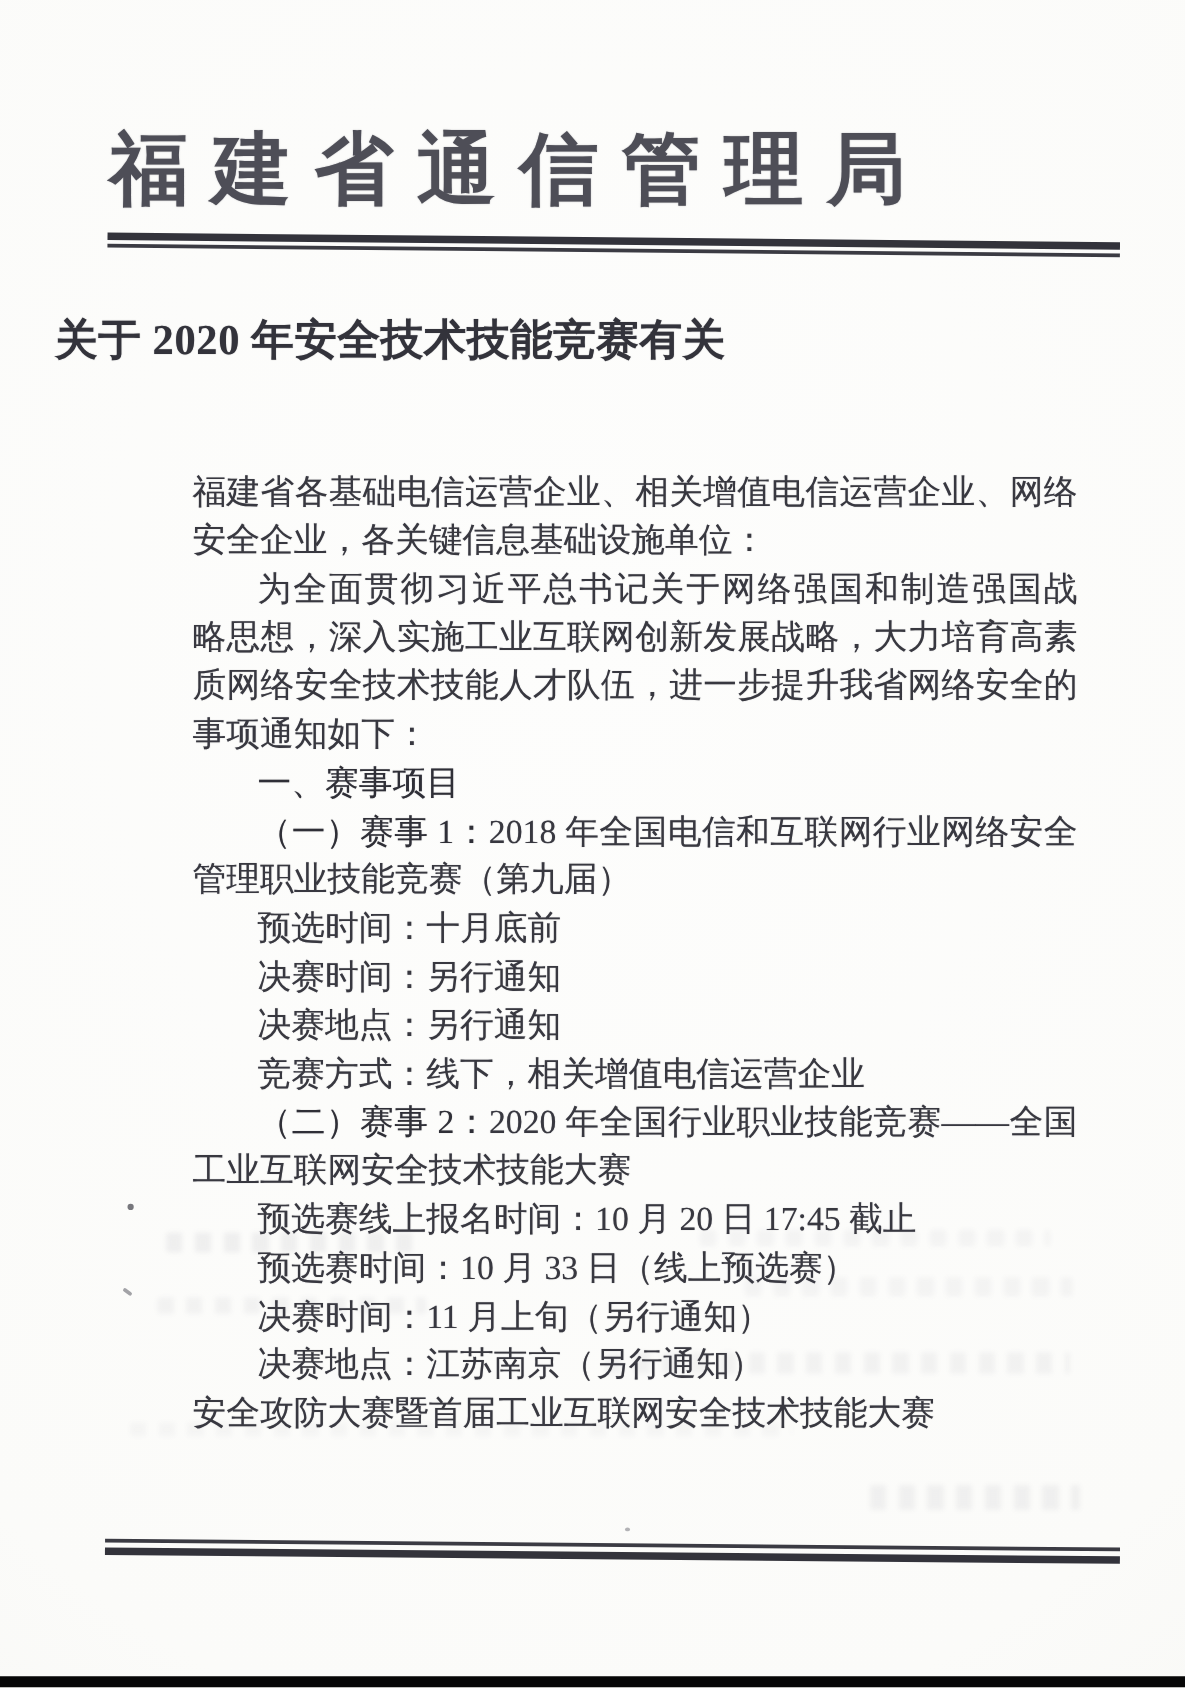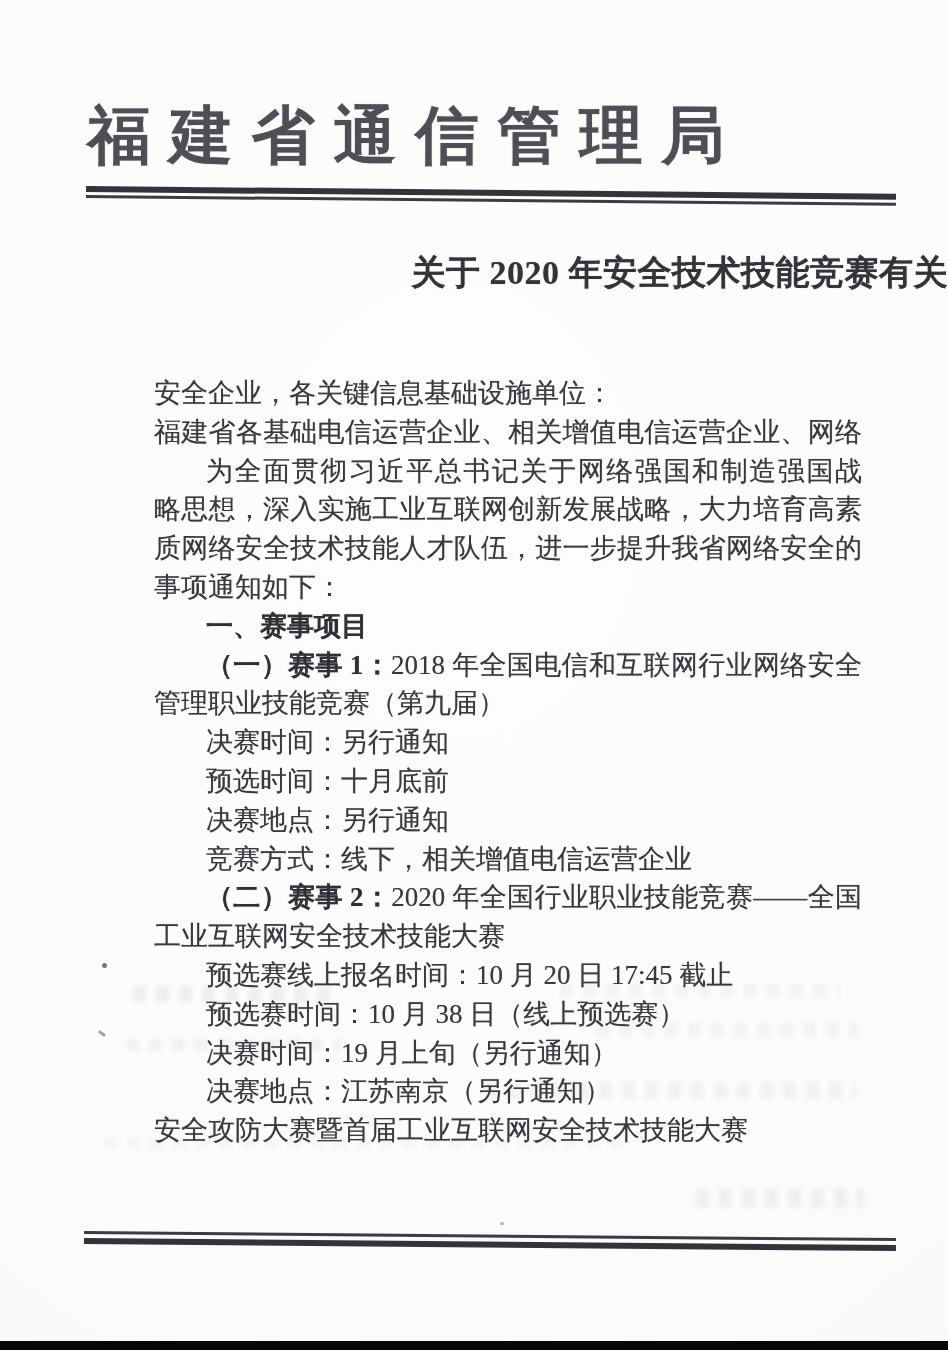--- a/index.html
+++ b/index.html
@@ -30,7 +30,7 @@
   
   .title{
     position:absolute;top:247px;left:0;width:948px;box-sizing:border-box;
-    padding-left:44px;text-align:right;
+    padding-left:44px;text-align:left;
     font-size:34px;line-height:52px;font-weight:700;letter-spacing:.5px;
     color:#33333b;text-shadow:0 0 .8px rgba(51,51,59,.6);
     filter:blur(.25px);

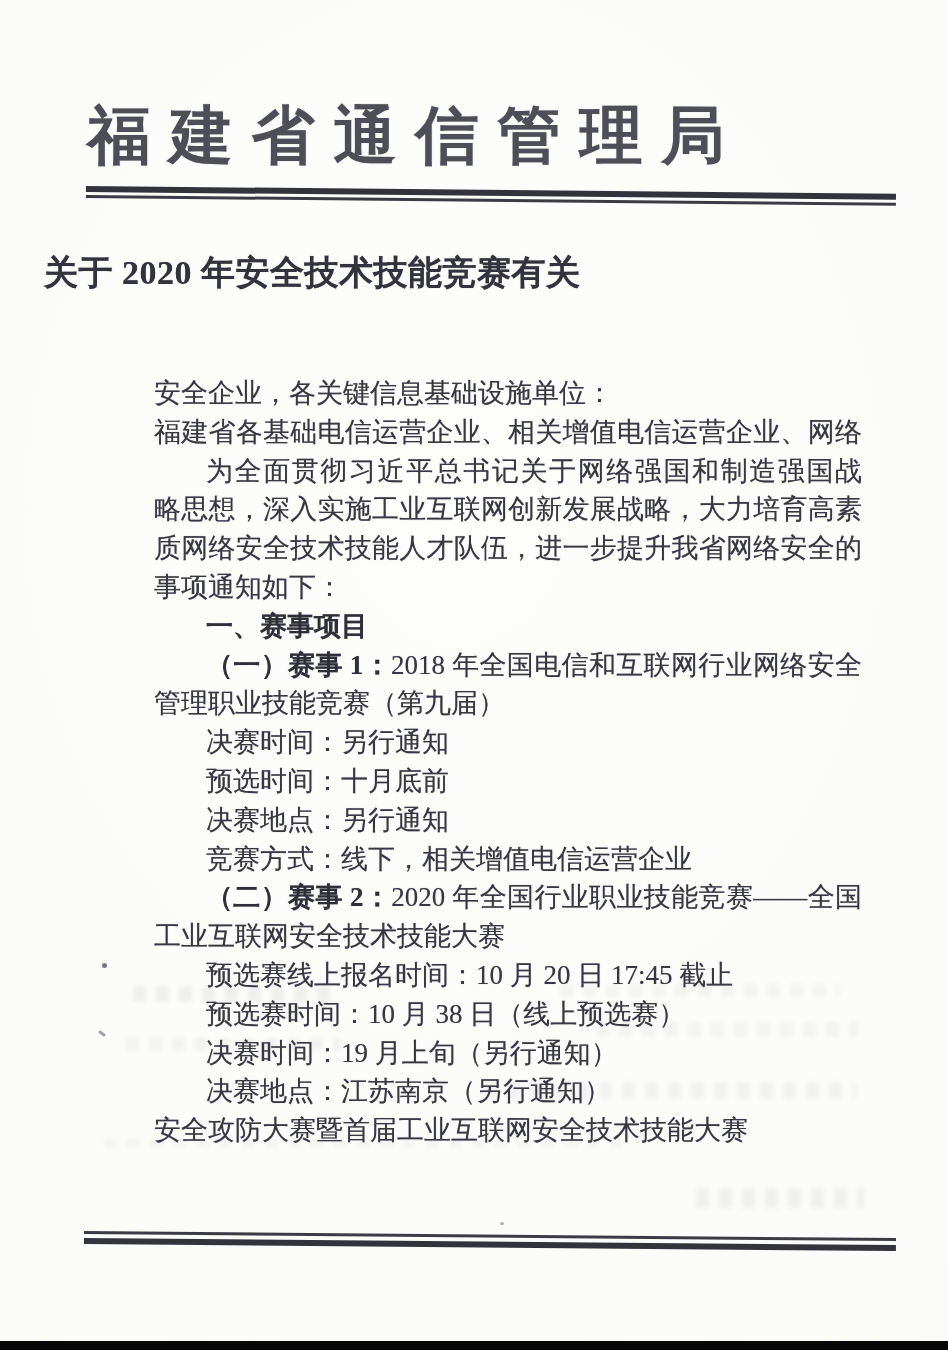--- a/index.html
+++ b/index.html
@@ -82,8 +82,8 @@
   </div>
 
   <div class="bodytext">
+    <div class="ln fill"><span>福建省各基础电信运营企业、相关增值电信运营企业、网络</span></div>
     <div class="ln"><span>安全企业，各关键信息基础设施单位：</span></div>
-    <div class="ln fill"><span>福建省各基础电信运营企业、相关增值电信运营企业、网络</span></div>
     <div class="ln ind fill"><span>为全面贯彻习近平总书记关于网络强国和制造强国战</span></div>
     <div class="ln fill"><span>略思想，深入实施工业互联网创新发展战略，大力培育高素</span></div>
     <div class="ln fill"><span>质网络安全技术技能人才队伍，进一步提升我省网络安全的</span></div>

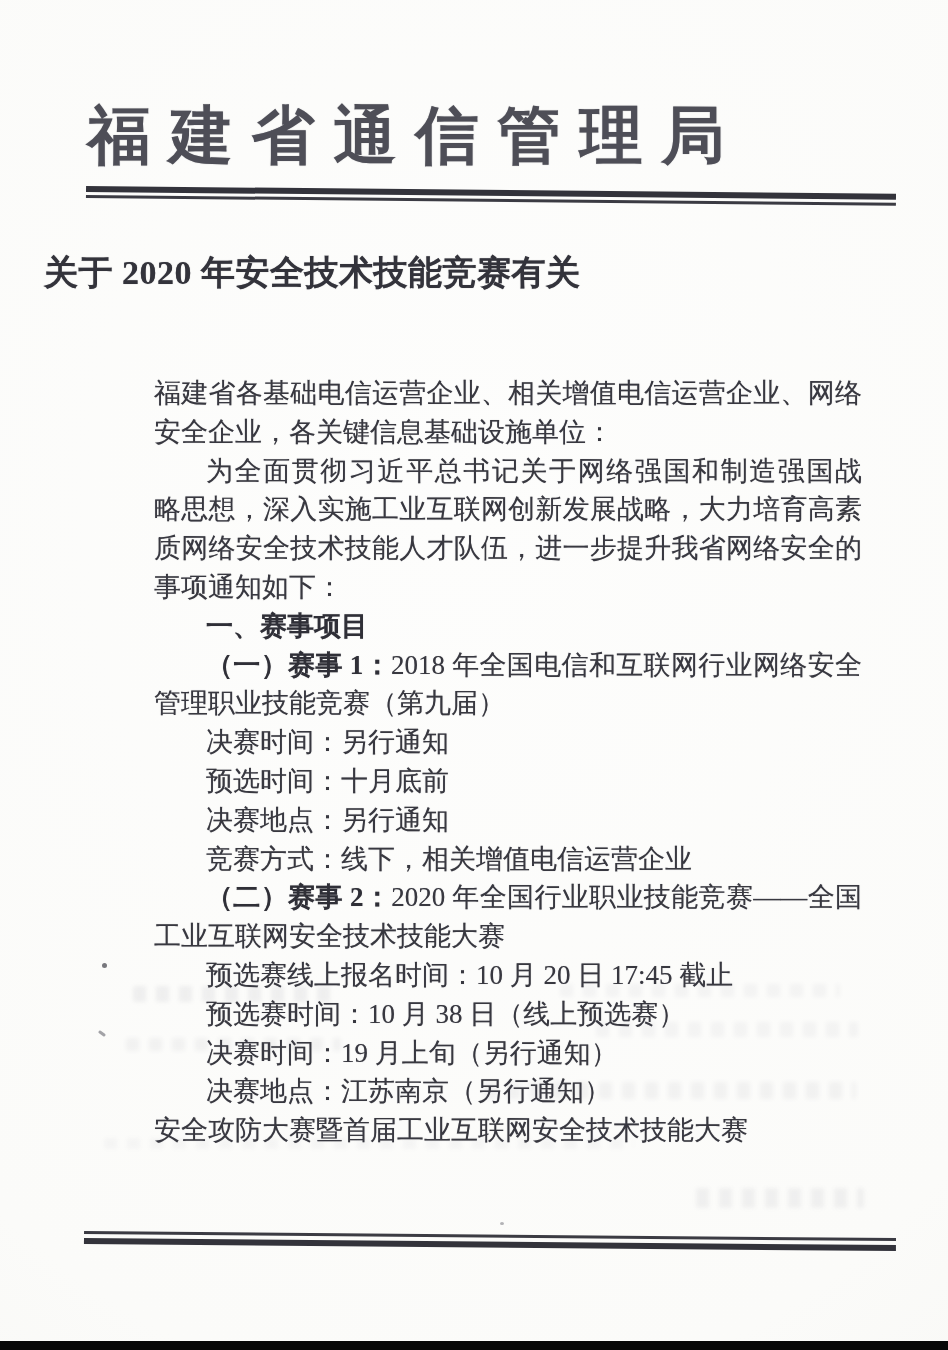--- a/index.html
+++ b/index.html
@@ -45,7 +45,7 @@
   .ln{min-height:38.8px;}
   .ind{text-indent:52px;}
   .fill{text-align:justify;text-align-last:justify;}
-  .b{font-weight:700;color:#2f2f37;}
+  .b{font-weight:400;color:#2f2f37;}
   
   .ghost{
     position:absolute;filter:blur(2.2px);border-radius:2px;

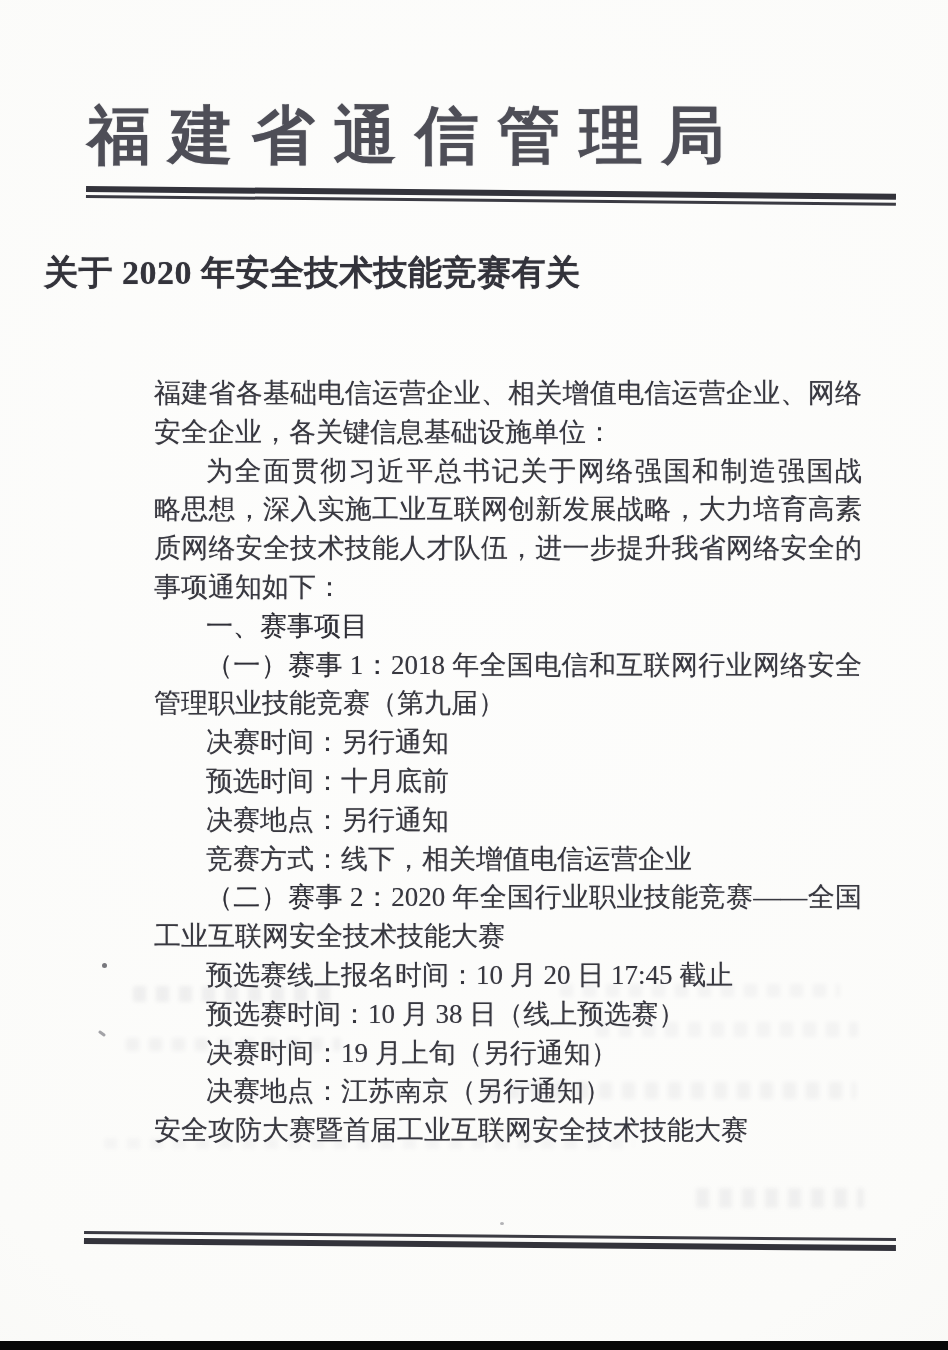--- a/index.html
+++ b/index.html
@@ -91,8 +91,8 @@
     <div class="ln ind"><span class="b">一、赛事项目</span></div>
     <div class="ln ind fill"><span class="b">（一）赛事 1：</span><span>2018 年全国电信和互联网行业网络安全</span></div>
     <div class="ln"><span>管理职业技能竞赛（第九届）</span></div>
+    <div class="ln ind"><span>预选时间：十月底前</span></div>
     <div class="ln ind"><span>决赛时间：另行通知</span></div>
-    <div class="ln ind"><span>预选时间：十月底前</span></div>
     <div class="ln ind"><span>决赛地点：另行通知</span></div>
     <div class="ln ind"><span>竞赛方式：线下，相关增值电信运营企业</span></div>
     <div class="ln ind fill"><span class="b">（二）赛事 2：</span><span>2020 年全国行业职业技能竞赛——全国</span></div>

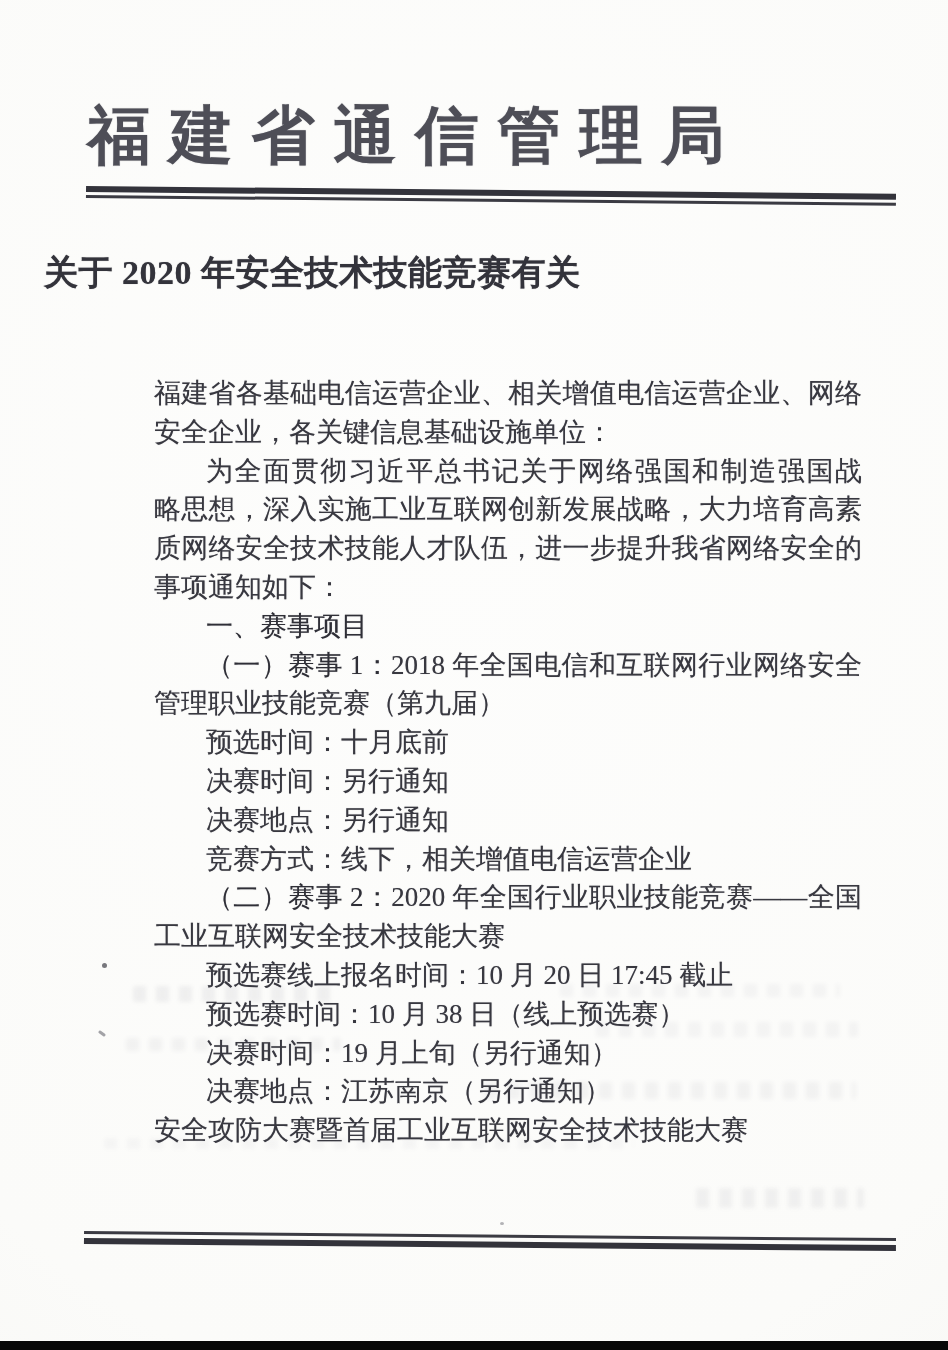--- a/index.html
+++ b/index.html
@@ -98,7 +98,7 @@
     <div class="ln ind fill"><span class="b">（二）赛事 2：</span><span>2020 年全国行业职业技能竞赛——全国</span></div>
     <div class="ln"><span>工业互联网安全技术技能大赛</span></div>
     <div class="ln ind"><span>预选赛线上报名时间：10 月 20 日 17:45 截止</span></div>
-    <div class="ln ind"><span>预选赛时间：10 月 38 日（线上预选赛）</span></div>
+    <div class="ln ind"><span>预选赛时间：10 月 33 日（线上预选赛）</span></div>
     <div class="ln ind"><span>决赛时间：19 月上旬（另行通知）</span></div>
     <div class="ln ind"><span>决赛地点：江苏南京（另行通知）</span></div>
     <div class="ln"><span>安全攻防大赛暨首届工业互联网安全技术技能大赛</span></div>

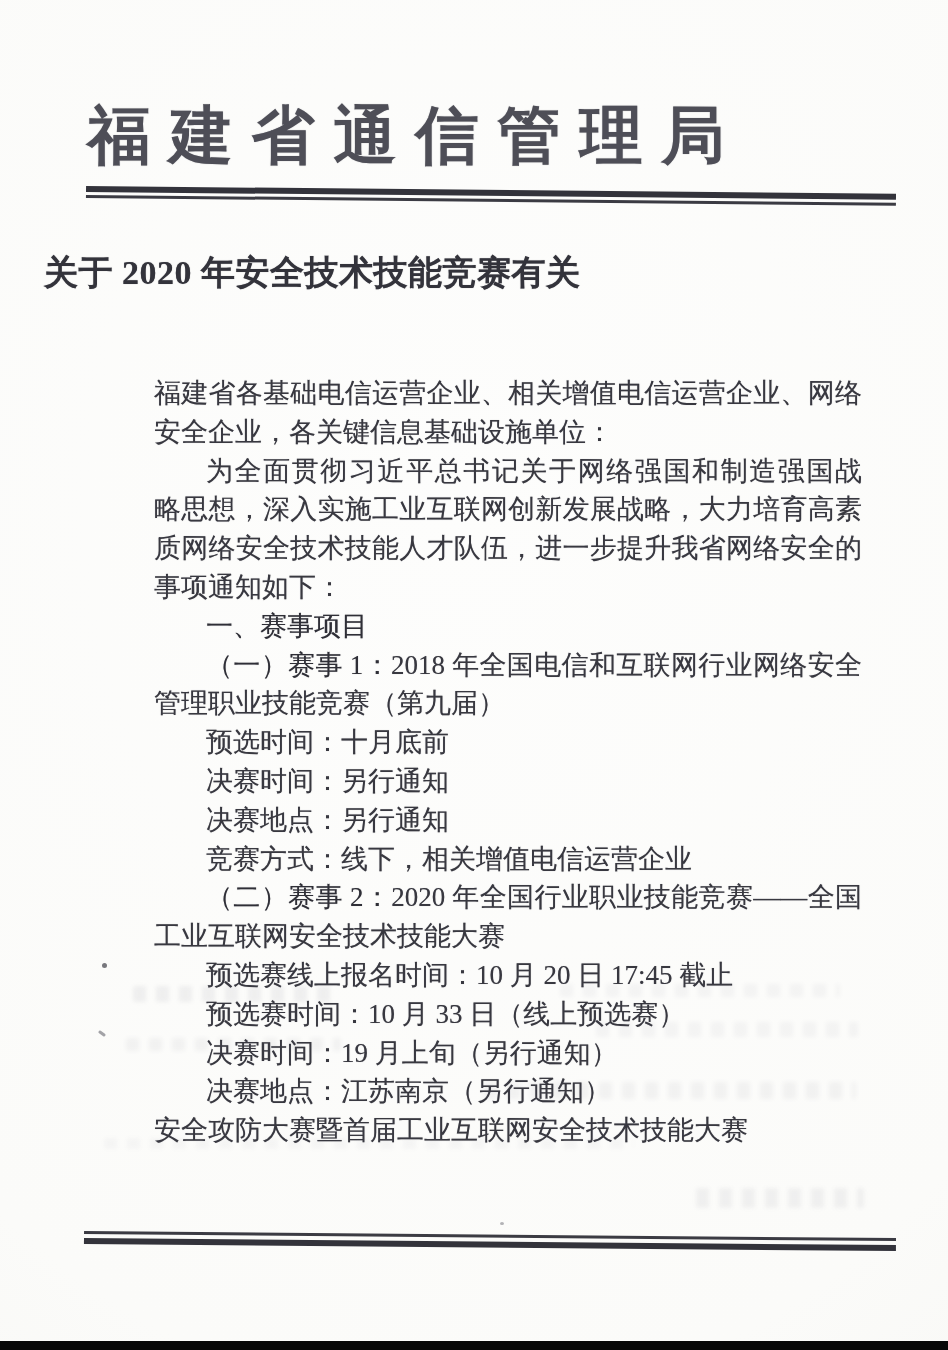--- a/index.html
+++ b/index.html
@@ -99,7 +99,7 @@
     <div class="ln"><span>工业互联网安全技术技能大赛</span></div>
     <div class="ln ind"><span>预选赛线上报名时间：10 月 20 日 17:45 截止</span></div>
     <div class="ln ind"><span>预选赛时间：10 月 33 日（线上预选赛）</span></div>
-    <div class="ln ind"><span>决赛时间：19 月上旬（另行通知）</span></div>
+    <div class="ln ind"><span>决赛时间：11 月上旬（另行通知）</span></div>
     <div class="ln ind"><span>决赛地点：江苏南京（另行通知）</span></div>
     <div class="ln"><span>安全攻防大赛暨首届工业互联网安全技术技能大赛</span></div>
   </div>

